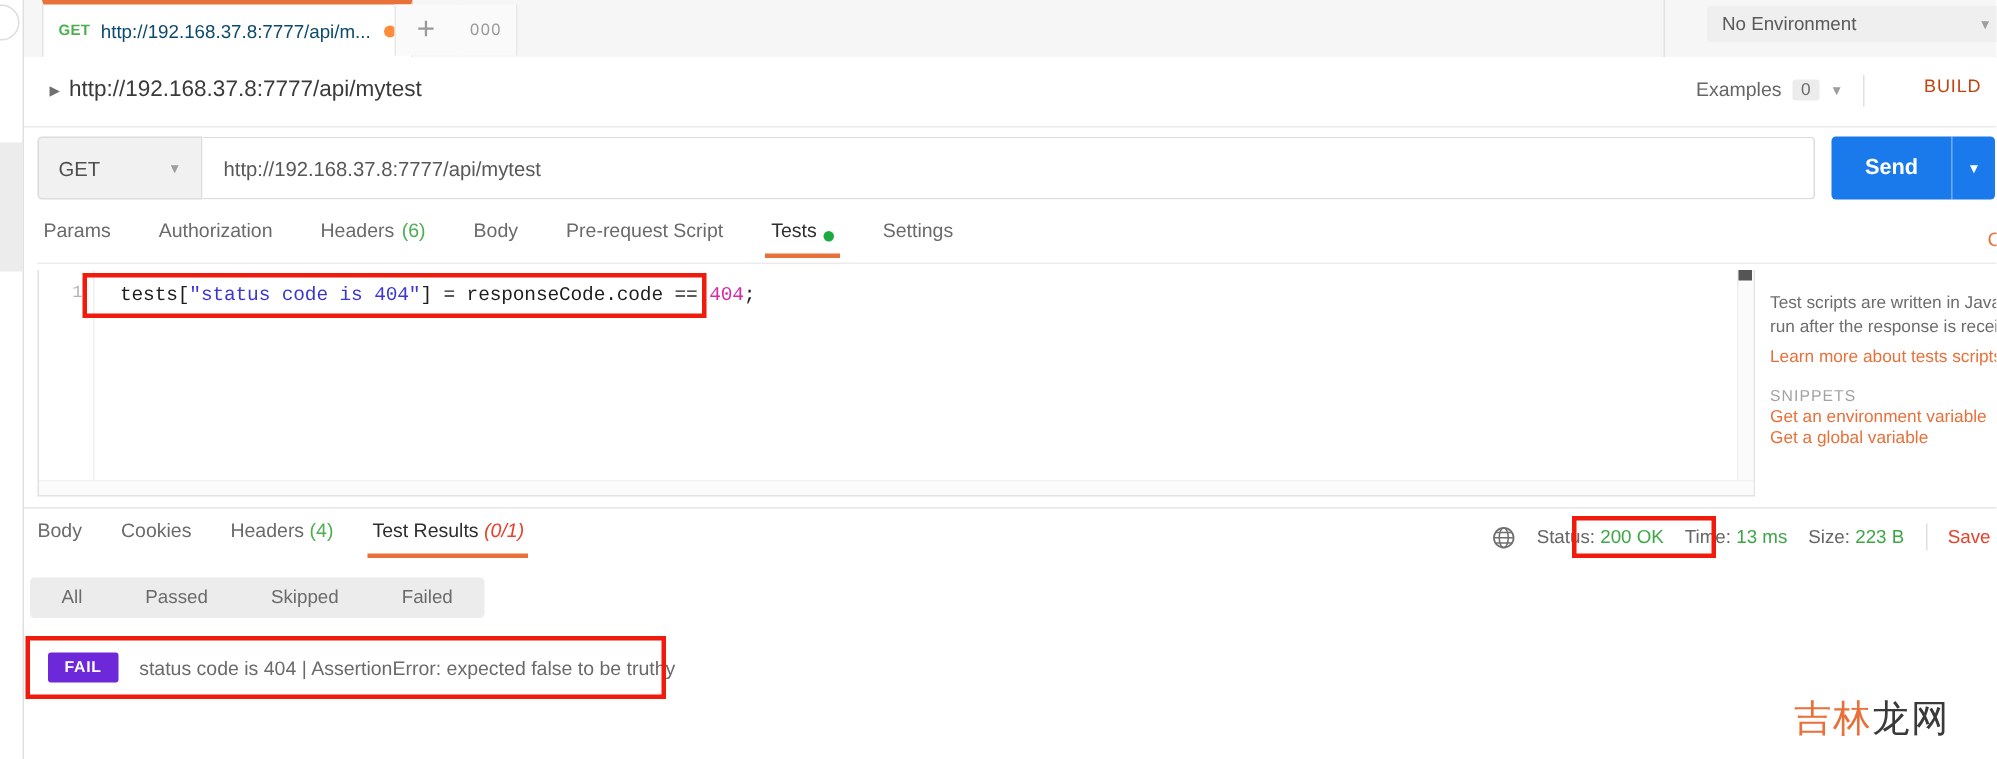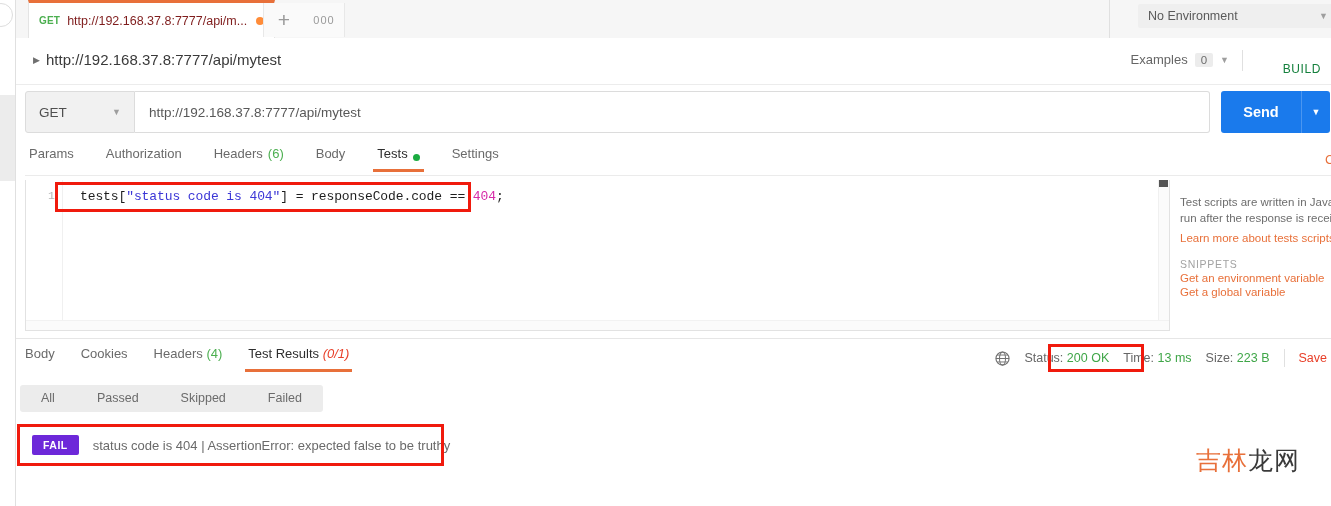--- a/index.html
+++ b/index.html
@@ -75,7 +75,7 @@
     letter-spacing: .2px;
   }
   .req-tab .tname {
-    color: #7f1d1d;
+    color: #0c4a6e;
     font-size: 12.5px;
     white-space: nowrap;
   }

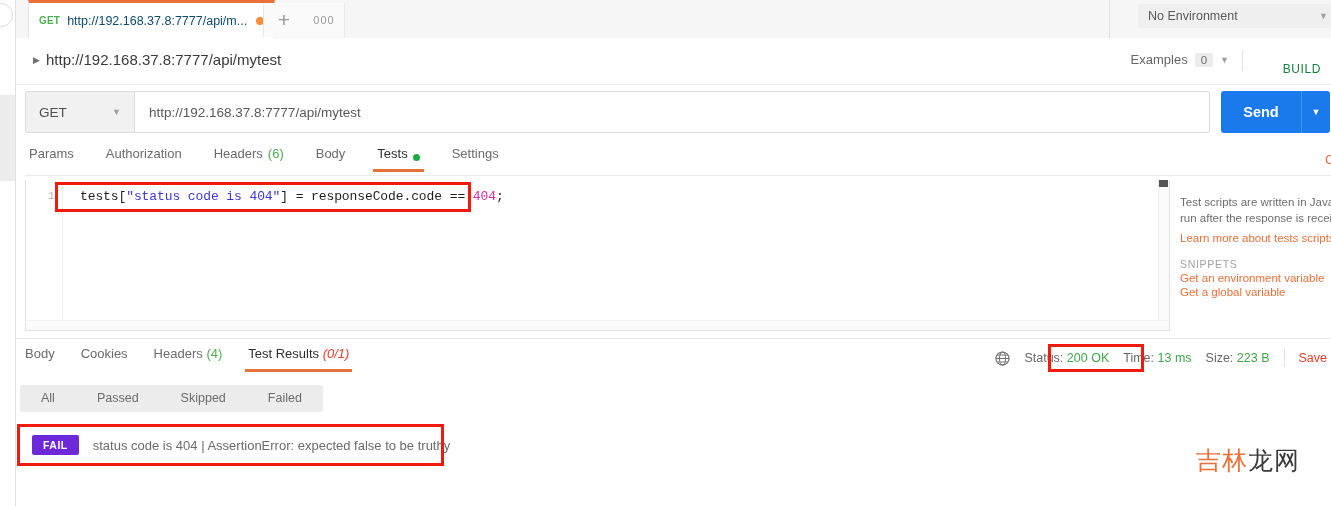--- a/index.html
+++ b/index.html
@@ -171,8 +171,8 @@
   }
   .build-btn {
     position: absolute;
-    right: 10px; top: 24px;
-    color: #15803d;
+    right: 10px; top: 12px;
+    color: #c2410c;
     font-size: 12px;
     letter-spacing: .6px;
   }

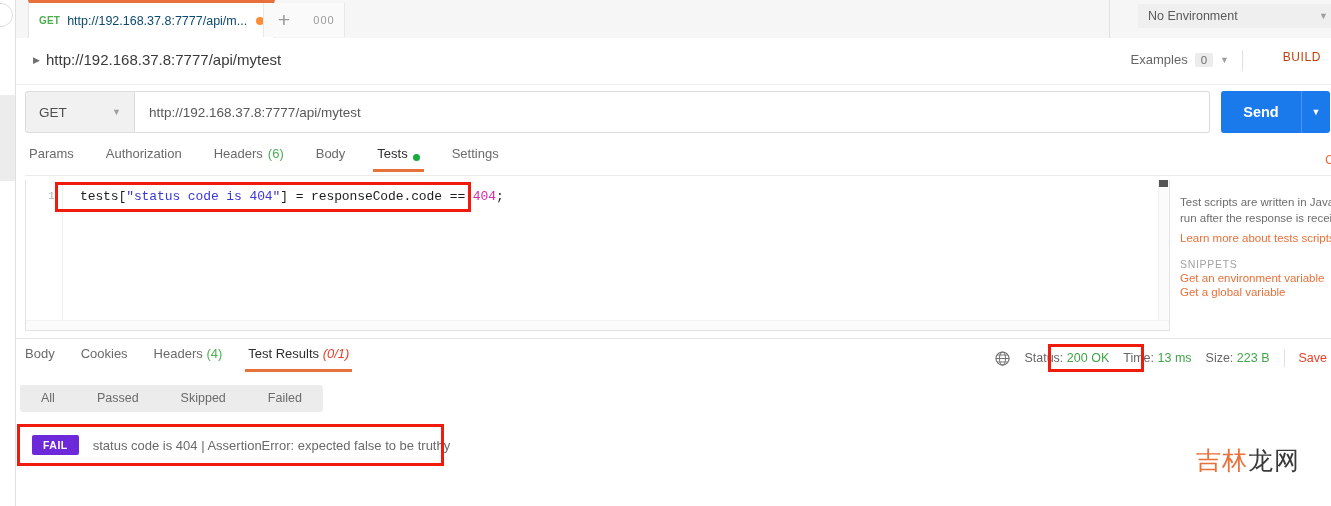--- a/index.html
+++ b/index.html
@@ -558,6 +558,9 @@
     </div>
     <div class="rtab">
       <span>Body</span>
+    </div>
+    <div class="rtab">
+      <span>Pre-request Script</span>
     </div>
     <div class="rtab active">
       <span>Tests</span>

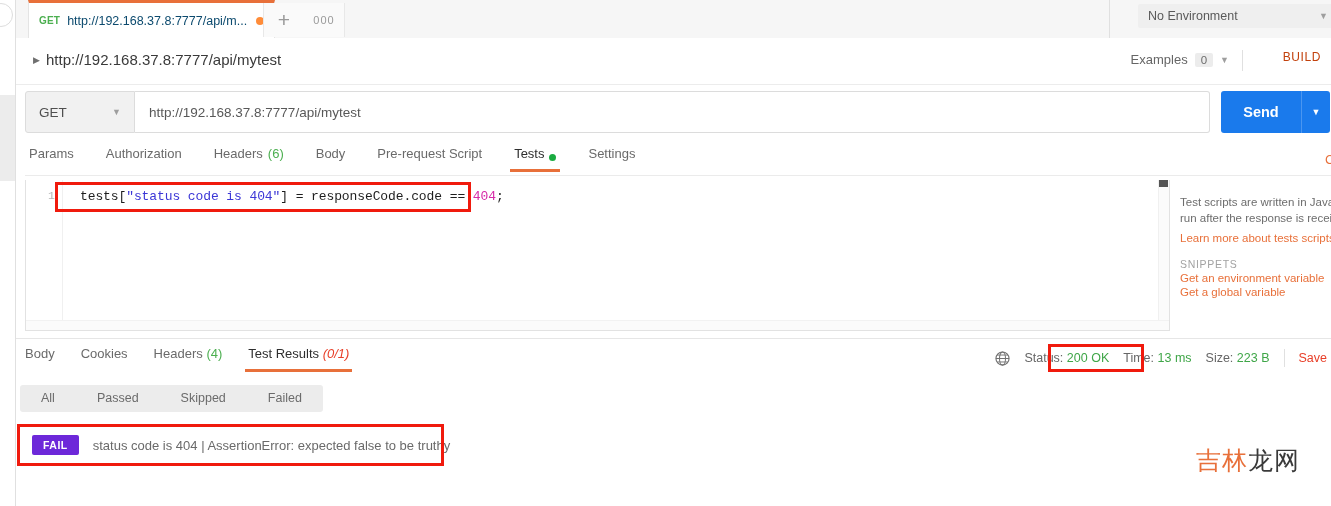--- a/index.html
+++ b/index.html
@@ -478,7 +478,7 @@
   
   .watermark {
     position: absolute;
-    left: 1196px; top: 444px;
+    left: 1196px; top: 462px;
     font-size: 25px;
     font-family: "DejaVu Sans", sans-serif;
     letter-spacing: 1px;

